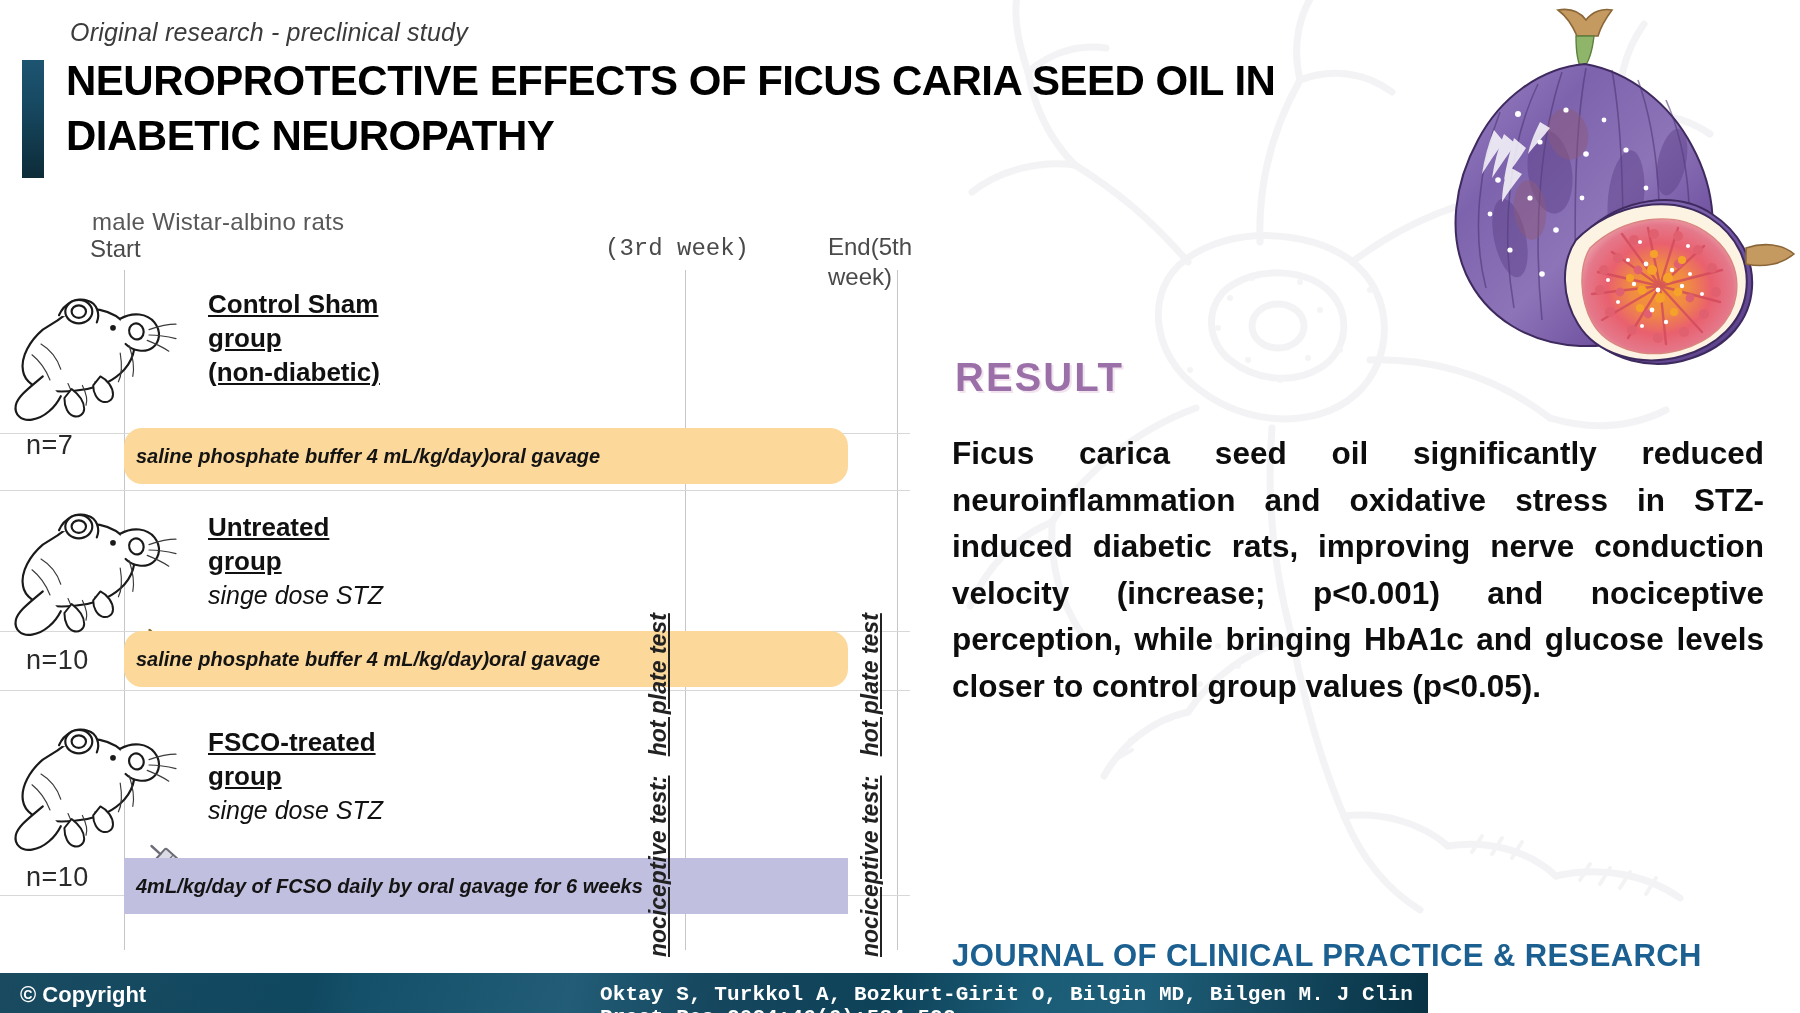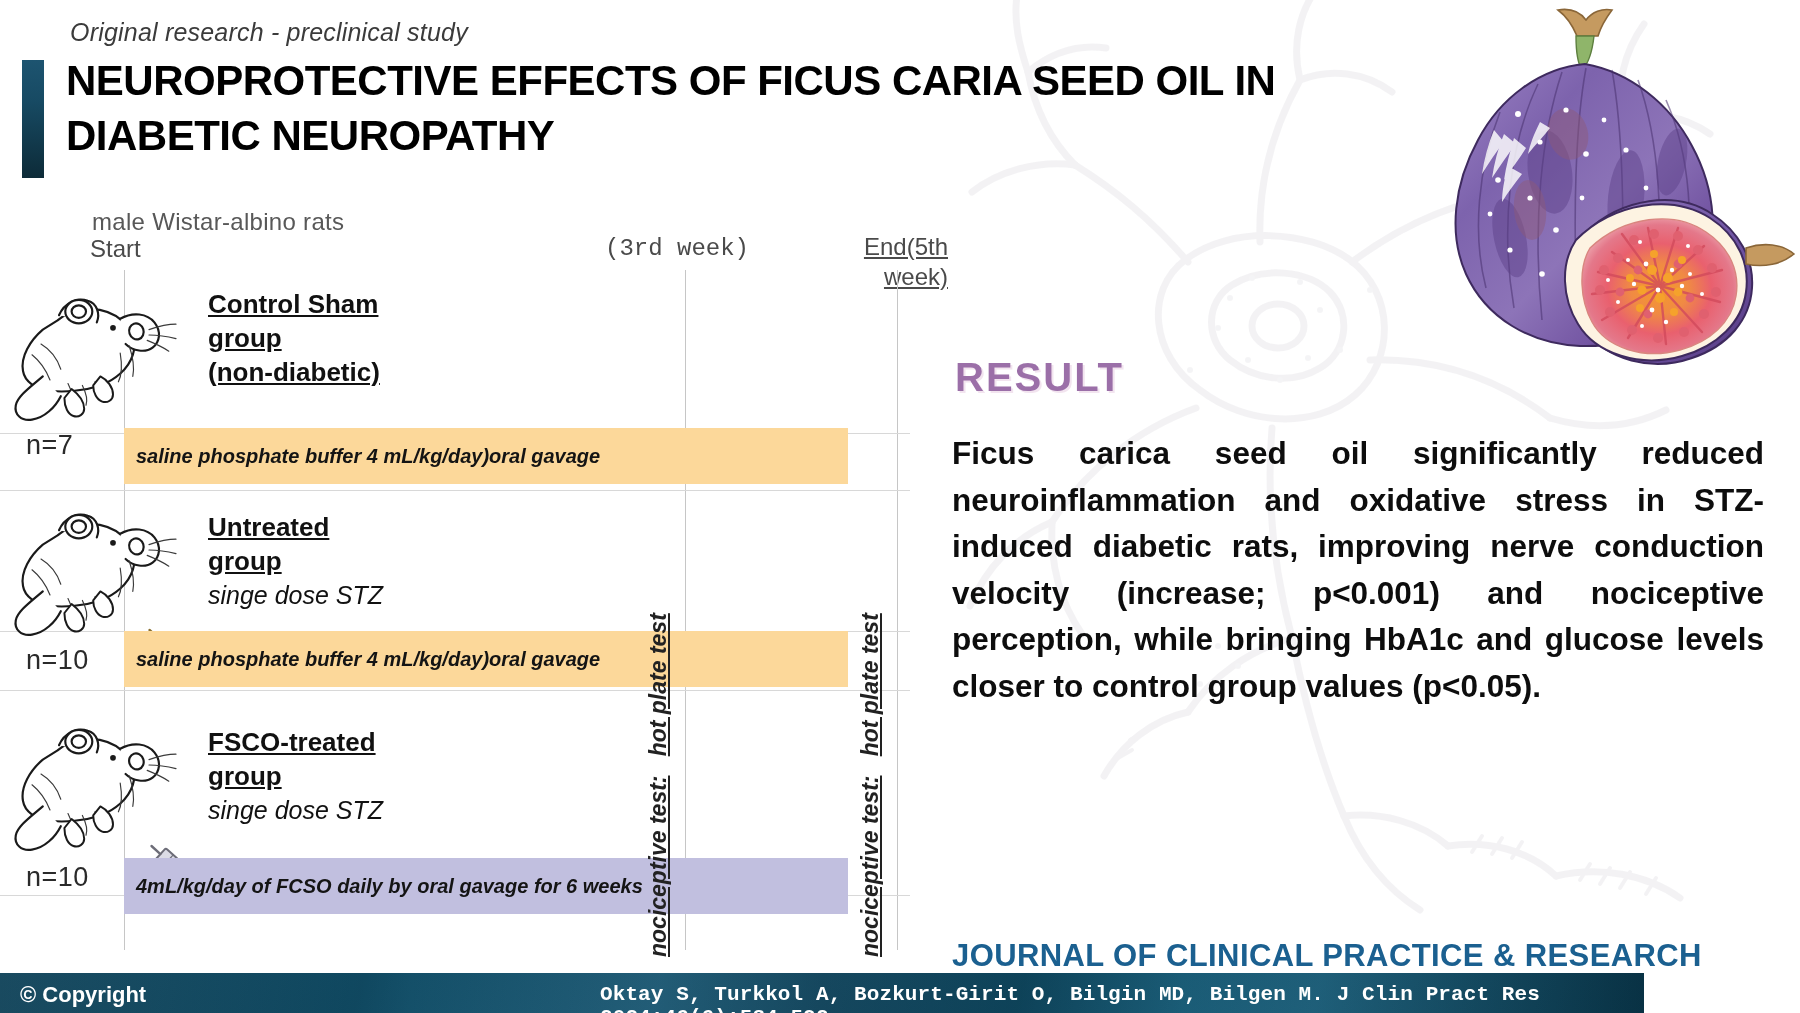--- a/index.html
+++ b/index.html
@@ -48,7 +48,7 @@
   .tl-label { position:absolute; font-size:24px; color:#4a4a4a; line-height:1.25; }
   .tl-label.start { left:90px; top:-16px; }
   .tl-label.wk3   { left:605px; top:-16px;font-family:Liberation Mono, monospace; }
-  .tl-label.wk5   { left:828px; top:-18px; width:120px; text-align:right;text-decoration:underline; }
+  .tl-label.wk5   { left:828px; top:-18px; width:120px; text-align:left; }
 
   .vline { position:absolute; width:1px; background:#c6c6c6; top:20px; height:680px; }
   .vline.v1 { left:124px; }

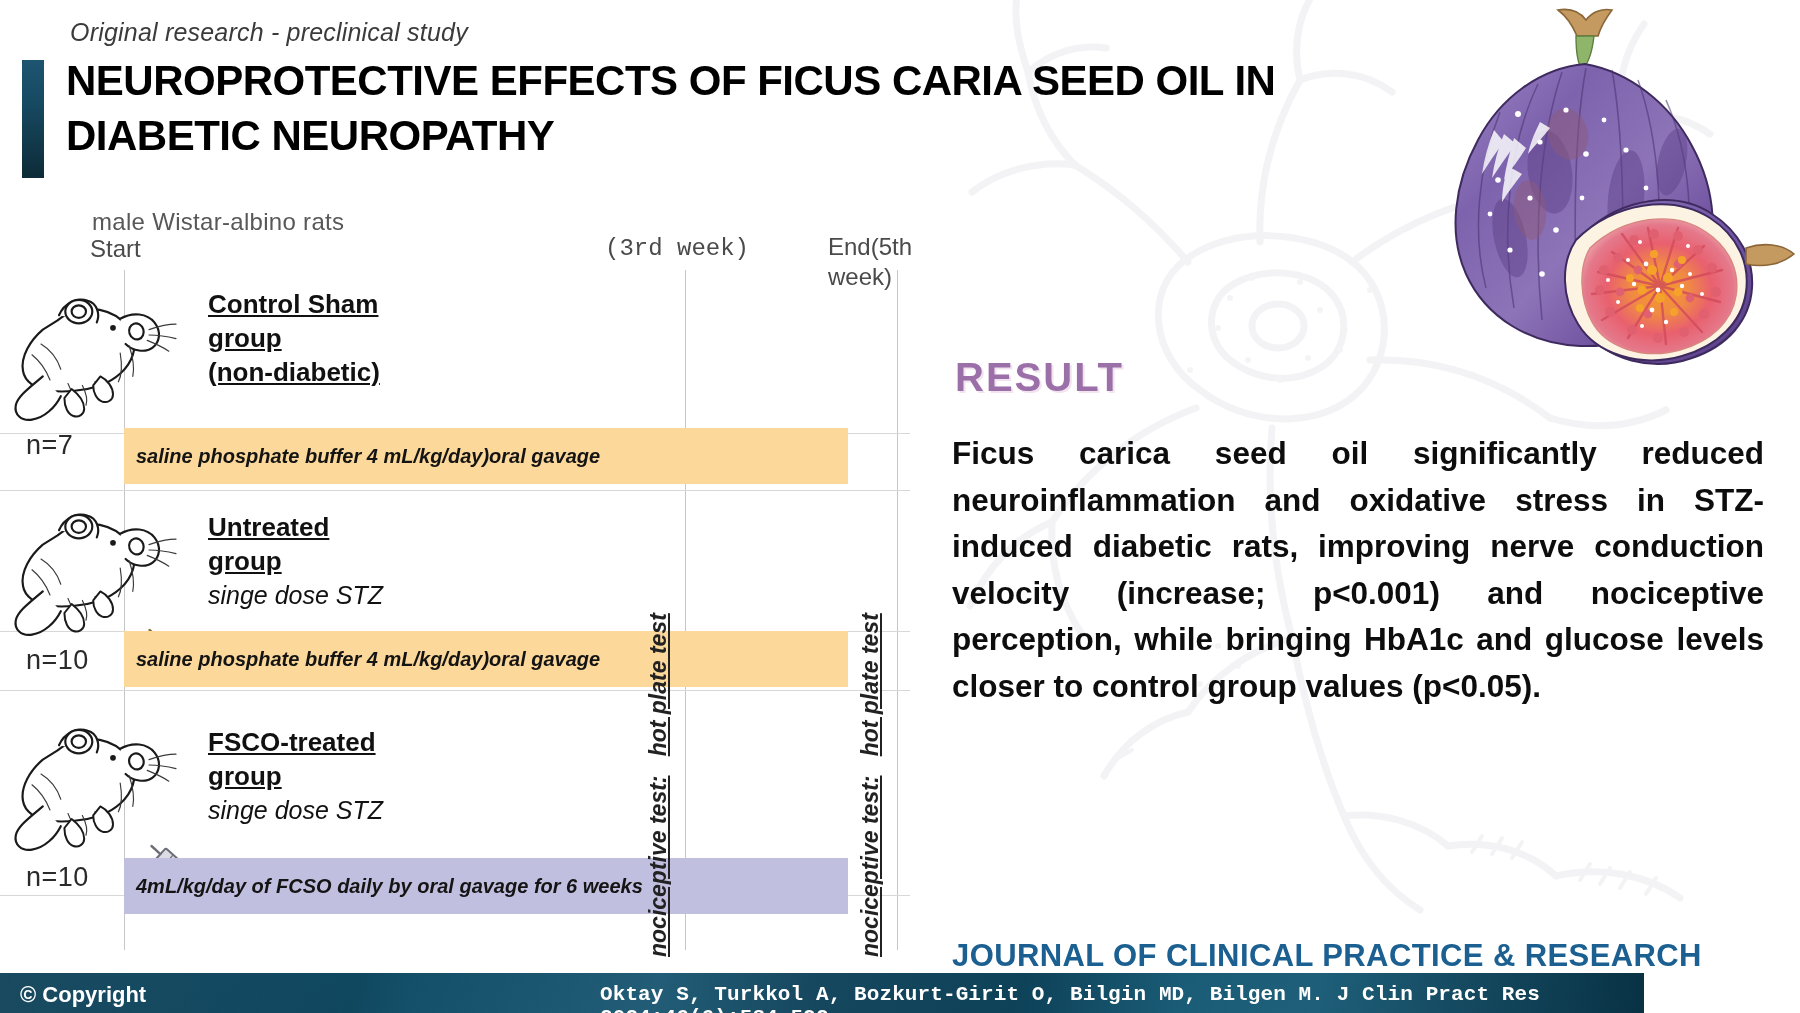--- a/index.html
+++ b/index.html
@@ -80,7 +80,7 @@
     position:absolute; left:124px; height:56px; width:724px;
     display:flex; align-items:center;
   }
-  .bar.orange { background:#fcd89a; }
+  .bar.orange { background:#fcd89a;border-radius:18px; }
   .bar.purple { background:#c1bfdf; }
   .bar-txt {
     font-style:italic; font-weight:bold; font-size:20px;

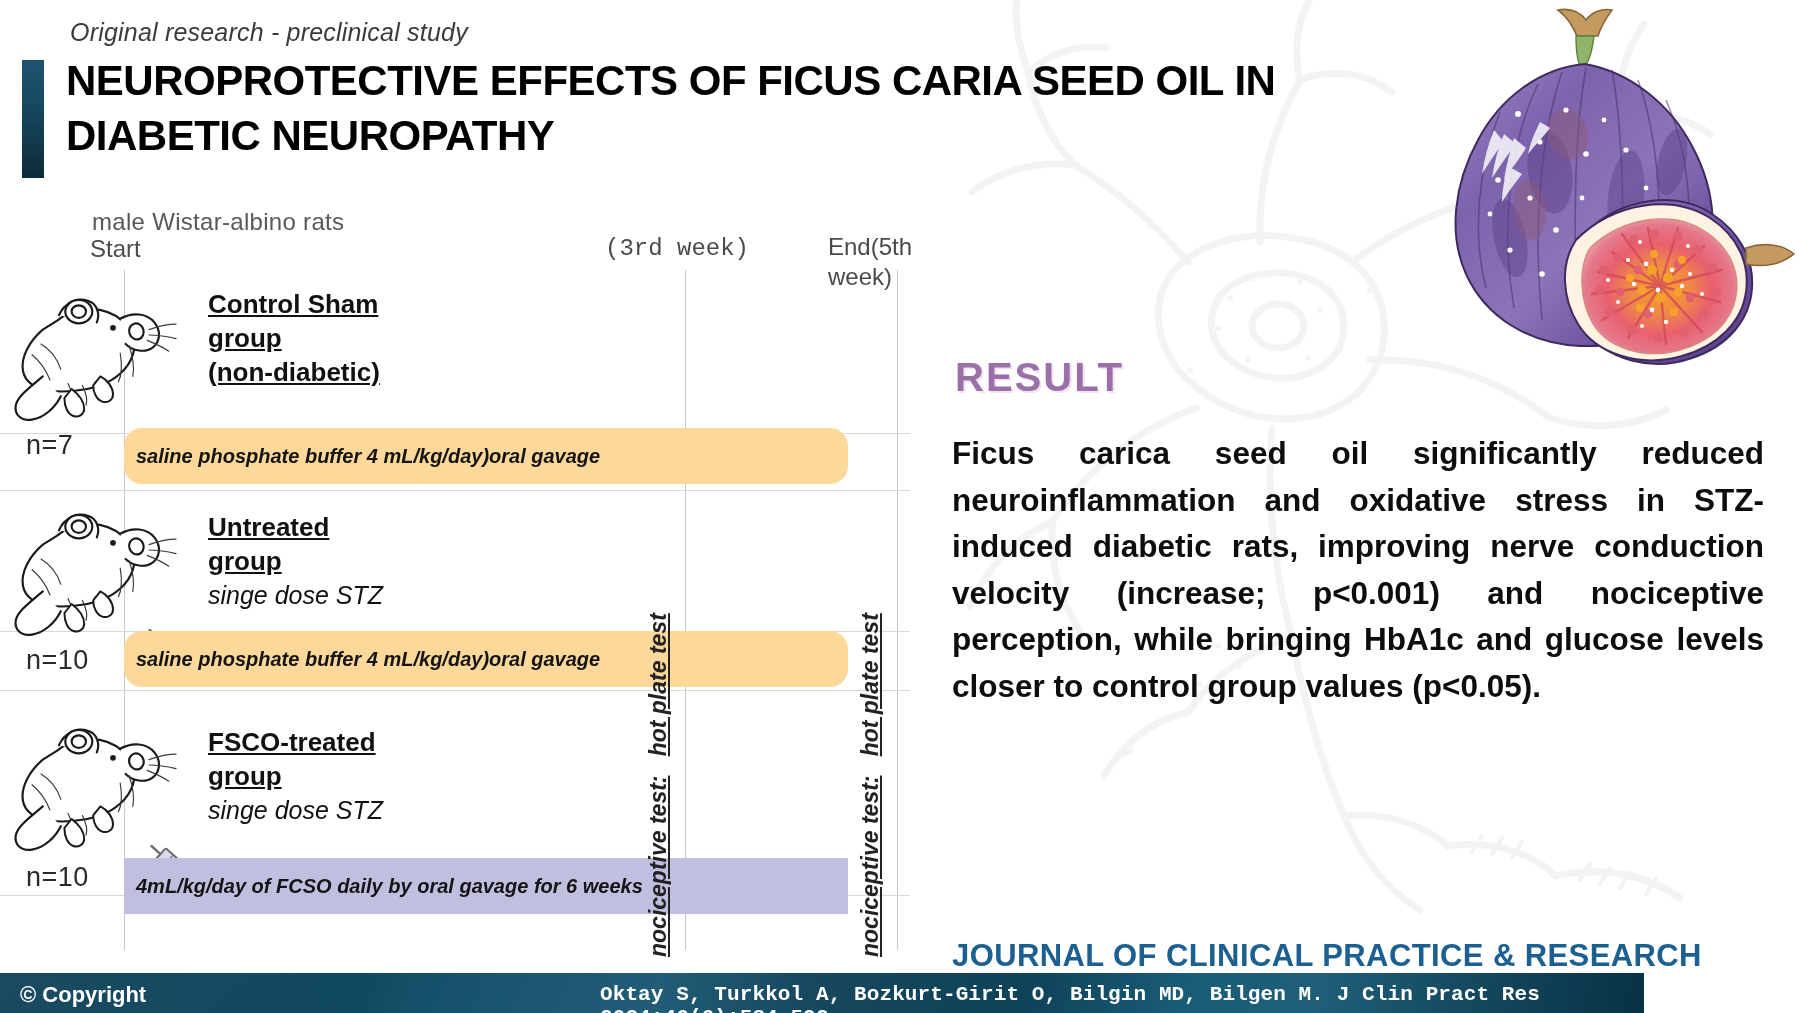--- a/index.html
+++ b/index.html
@@ -130,7 +130,7 @@
 
   
   .footer {
-    position:absolute; left:0; bottom:0; width:1644px; height:40px;
+    position:absolute; left:0; bottom:0; width:1428px; height:40px;
     background:
       linear-gradient(105deg, rgba(255,255,255,0.06) 0%, rgba(0,0,0,0.18) 22%, rgba(255,255,255,0.08) 40%, rgba(0,0,0,0.22) 62%, rgba(255,255,255,0.05) 80%, rgba(0,0,0,0.16) 100%),
       linear-gradient(90deg,#0b3f56 0%,#145b79 25%,#0c4661 50%,#16617f 72%,#0a3b51 100%);

